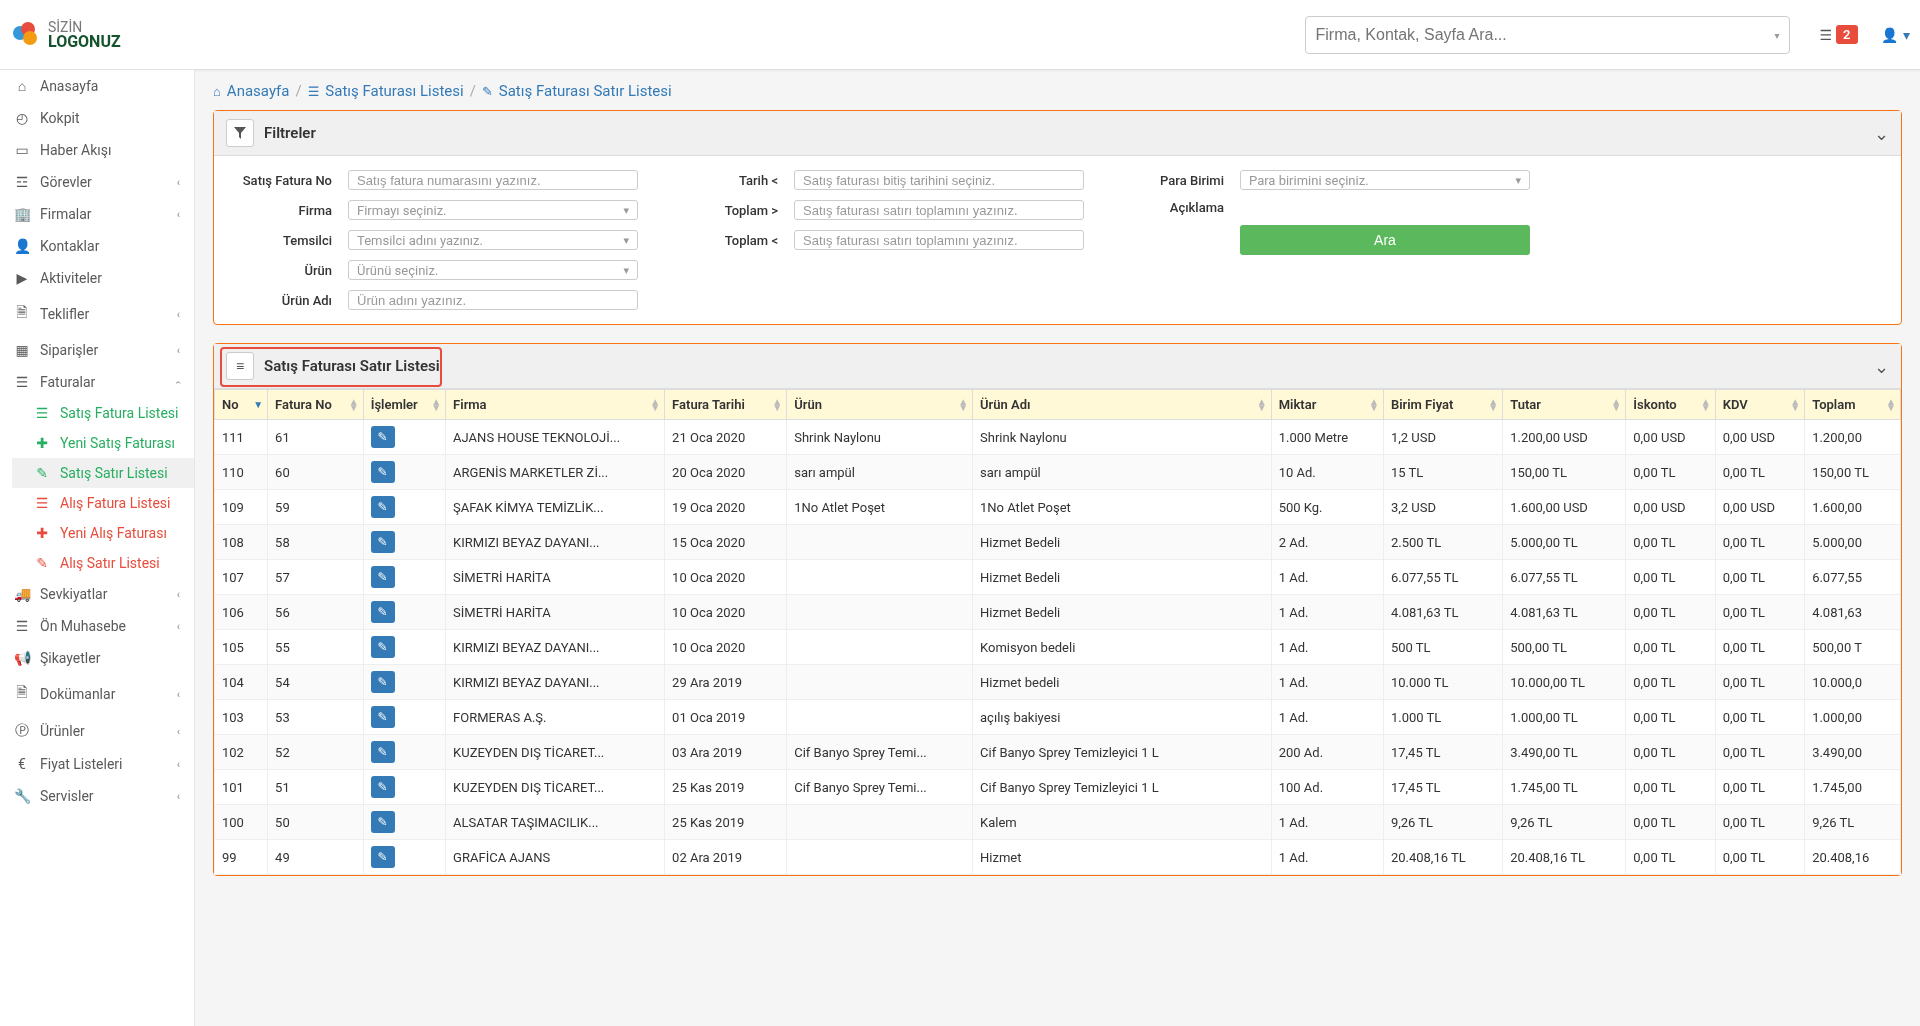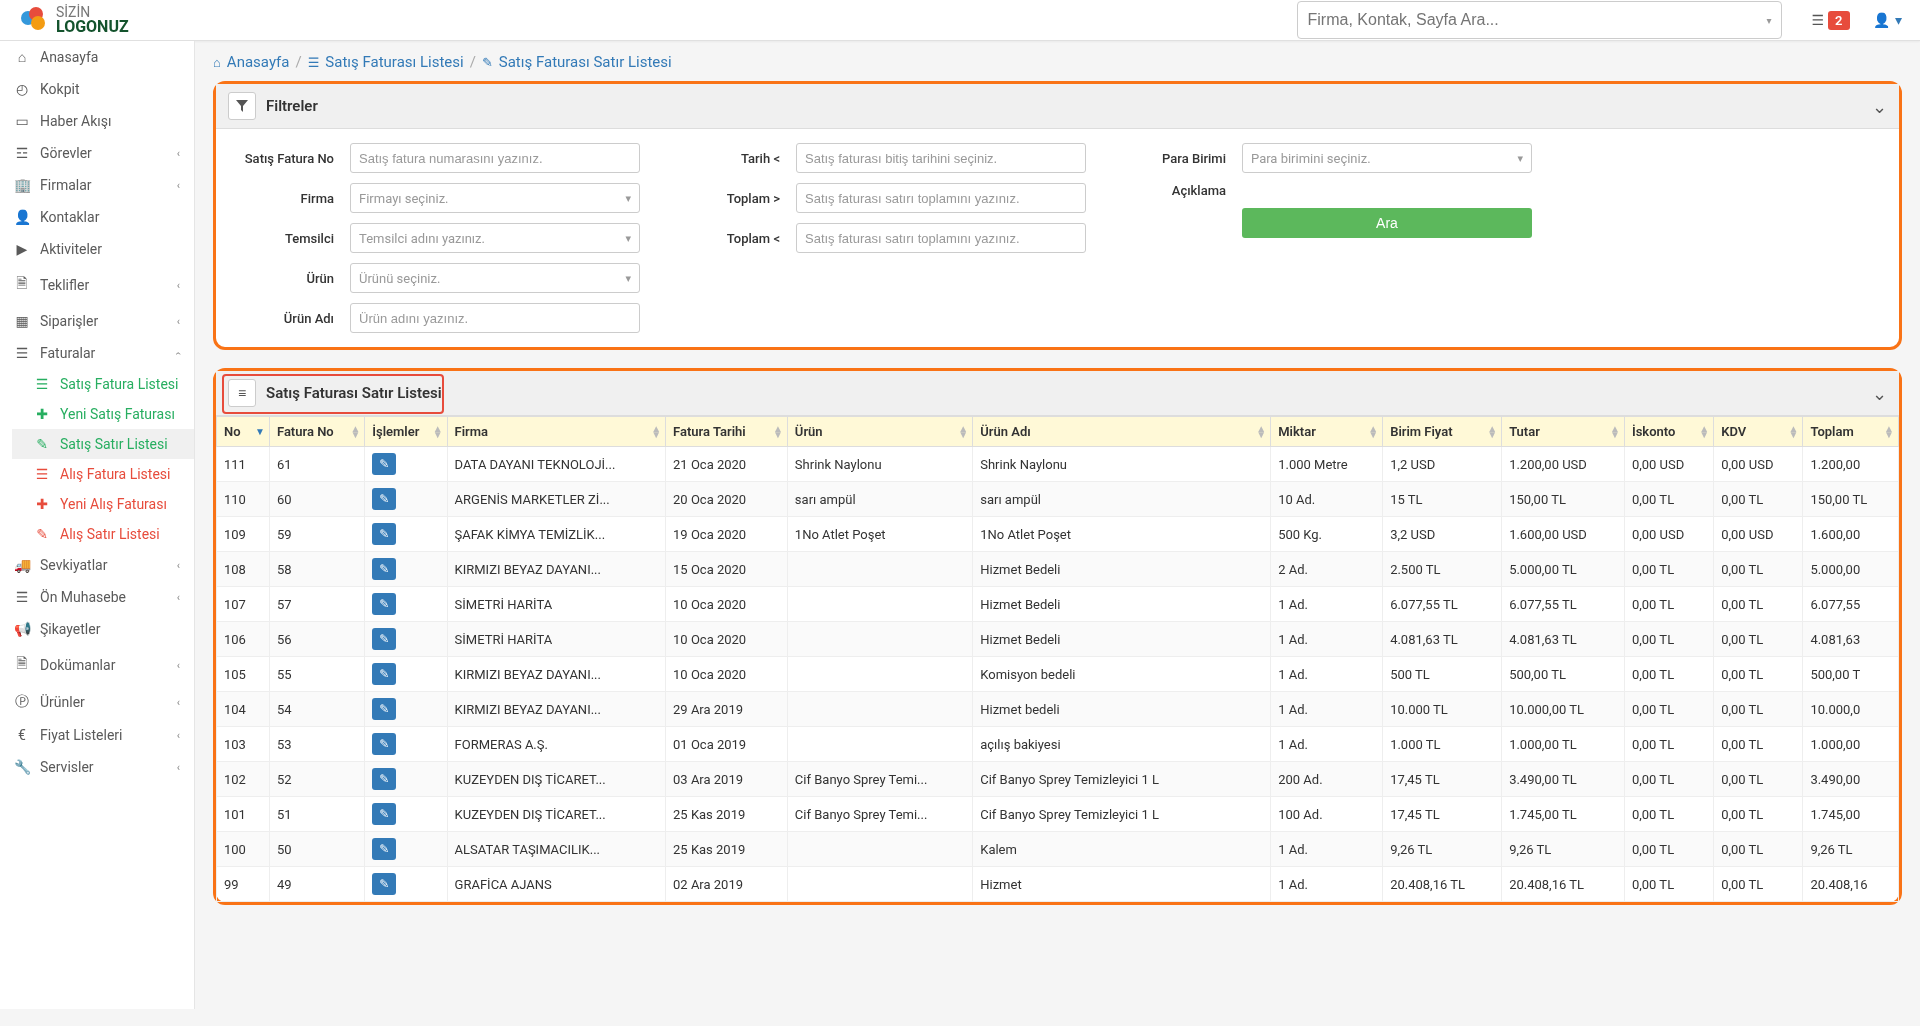--- a/index.html
+++ b/index.html
@@ -7,7 +7,7 @@
 a { text-decoration: none; color: inherit; }
 
 
-.topbar { height: 41px; background: #fff; border-bottom: 1px solid #e0e0e0; display: flex; align-items: center; padding: 0 18px; box-shadow: 0 1px 2px rgba(0,0,0,0.05); }
+.topbar { height: 70px; background: #fff; border-bottom: 1px solid #e0e0e0; display: flex; align-items: center; padding: 0 10px; box-shadow: 0 1px 2px rgba(0,0,0,0.05); }
 .logo { display: flex; align-items: center; gap: 6px; }
 .logo-swirl { width: 32px; height: 32px; }
 .logo-text { line-height: 1; }

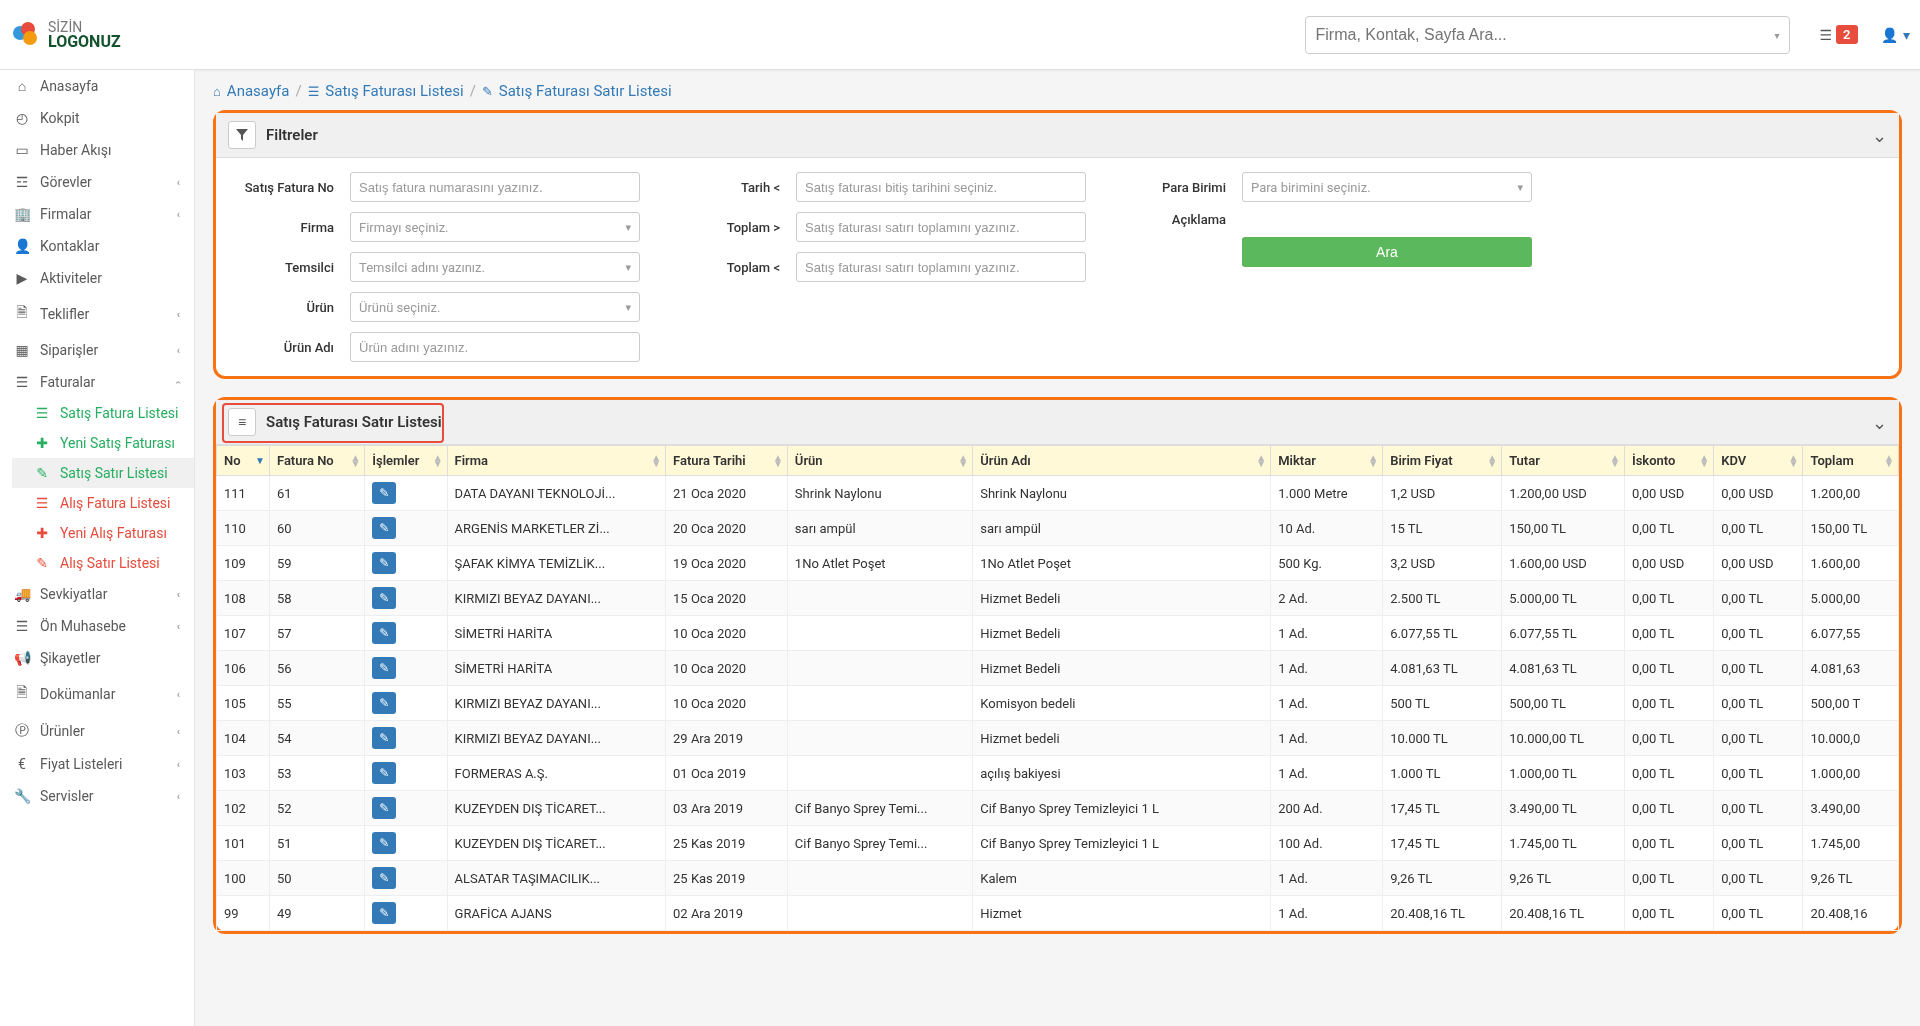--- a/index.html
+++ b/index.html
@@ -44,7 +44,7 @@
 .breadcrumb .cur { color: #337ab7; }
 .breadcrumb .icon { font-size: 13px; }
 
-.panel { background: #fff; border: 3px solid #f97316; border-radius: 12px; margin-bottom: 18px; }
+.panel { background: #fff; border: 1px solid #f97316; border-radius: 4px; margin-bottom: 18px; }
 .panel-head { background: #f0f0f0; padding: 8px 12px; display: flex; align-items: center; gap: 10px; border-bottom: 1px solid #ddd; }
 .panel-head .hicon { background: #fff; border: 1px solid #ccc; width: 28px; height: 28px; border-radius: 3px; display: flex; align-items: center; justify-content: center; color: #555; }
 .panel-head .htitle { font-weight: 600; color: #333; font-size: 15px; }

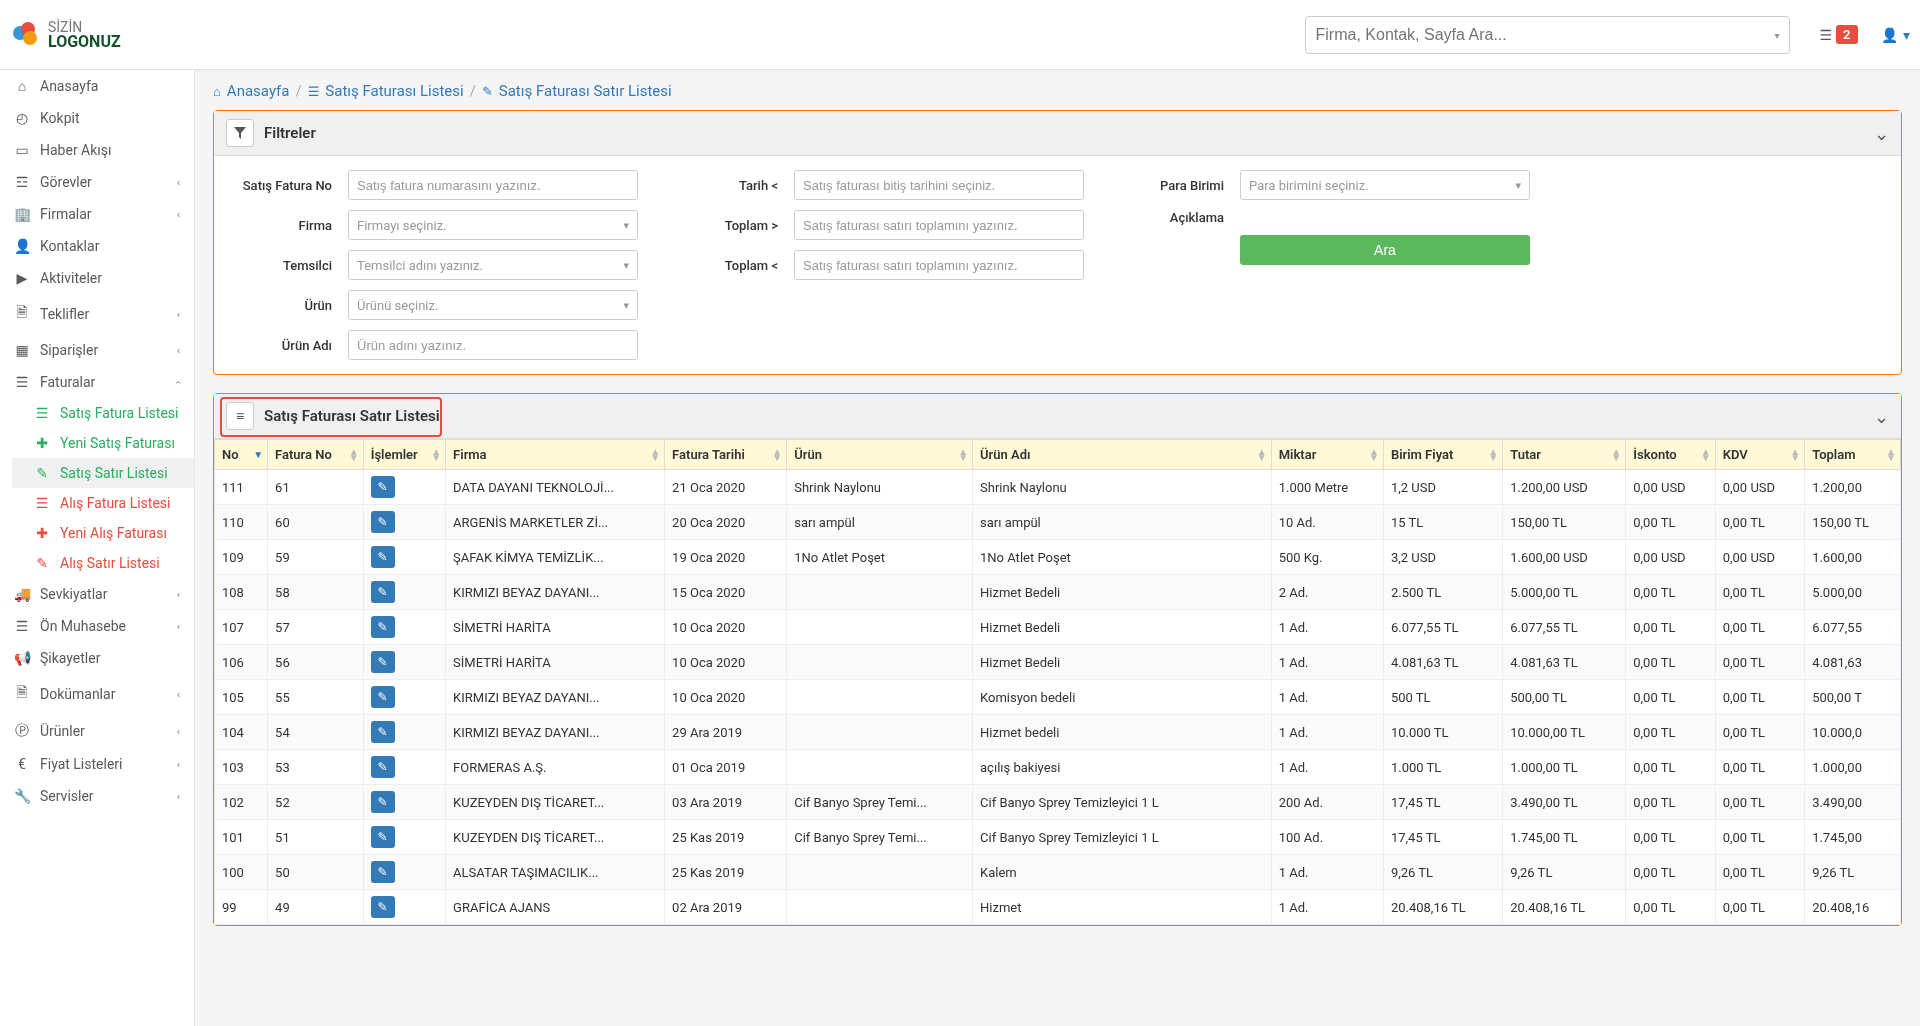--- a/index.html
+++ b/index.html
@@ -57,7 +57,7 @@
 .frow { display: flex; align-items: center; gap: 16px; }
 .frow label { width: 100px; text-align: right; font-size: 13px; color: #333; font-weight: 500; }
 .frow .ctrl { width: 290px; position: relative; }
-.frow input, .frow .fake-select { width: 100%; height: 28px; border: 1px solid #ccc; border-radius: 3px; padding: 14px 8px; font-size: 13px; color: #555; background: #fff; }
+.frow input, .frow .fake-select { width: 100%; height: 20px; border: 1px solid #ccc; border-radius: 3px; padding: 4px 8px; font-size: 13px; color: #555; background: #fff; }
 .frow input::placeholder { color: #999; }
 .frow .fake-select { display: flex; align-items: center; color: #999; position: relative; }
 .frow .fake-select::after { content: "▾"; position: absolute; right: 8px; color: #999; font-size: 11px; }

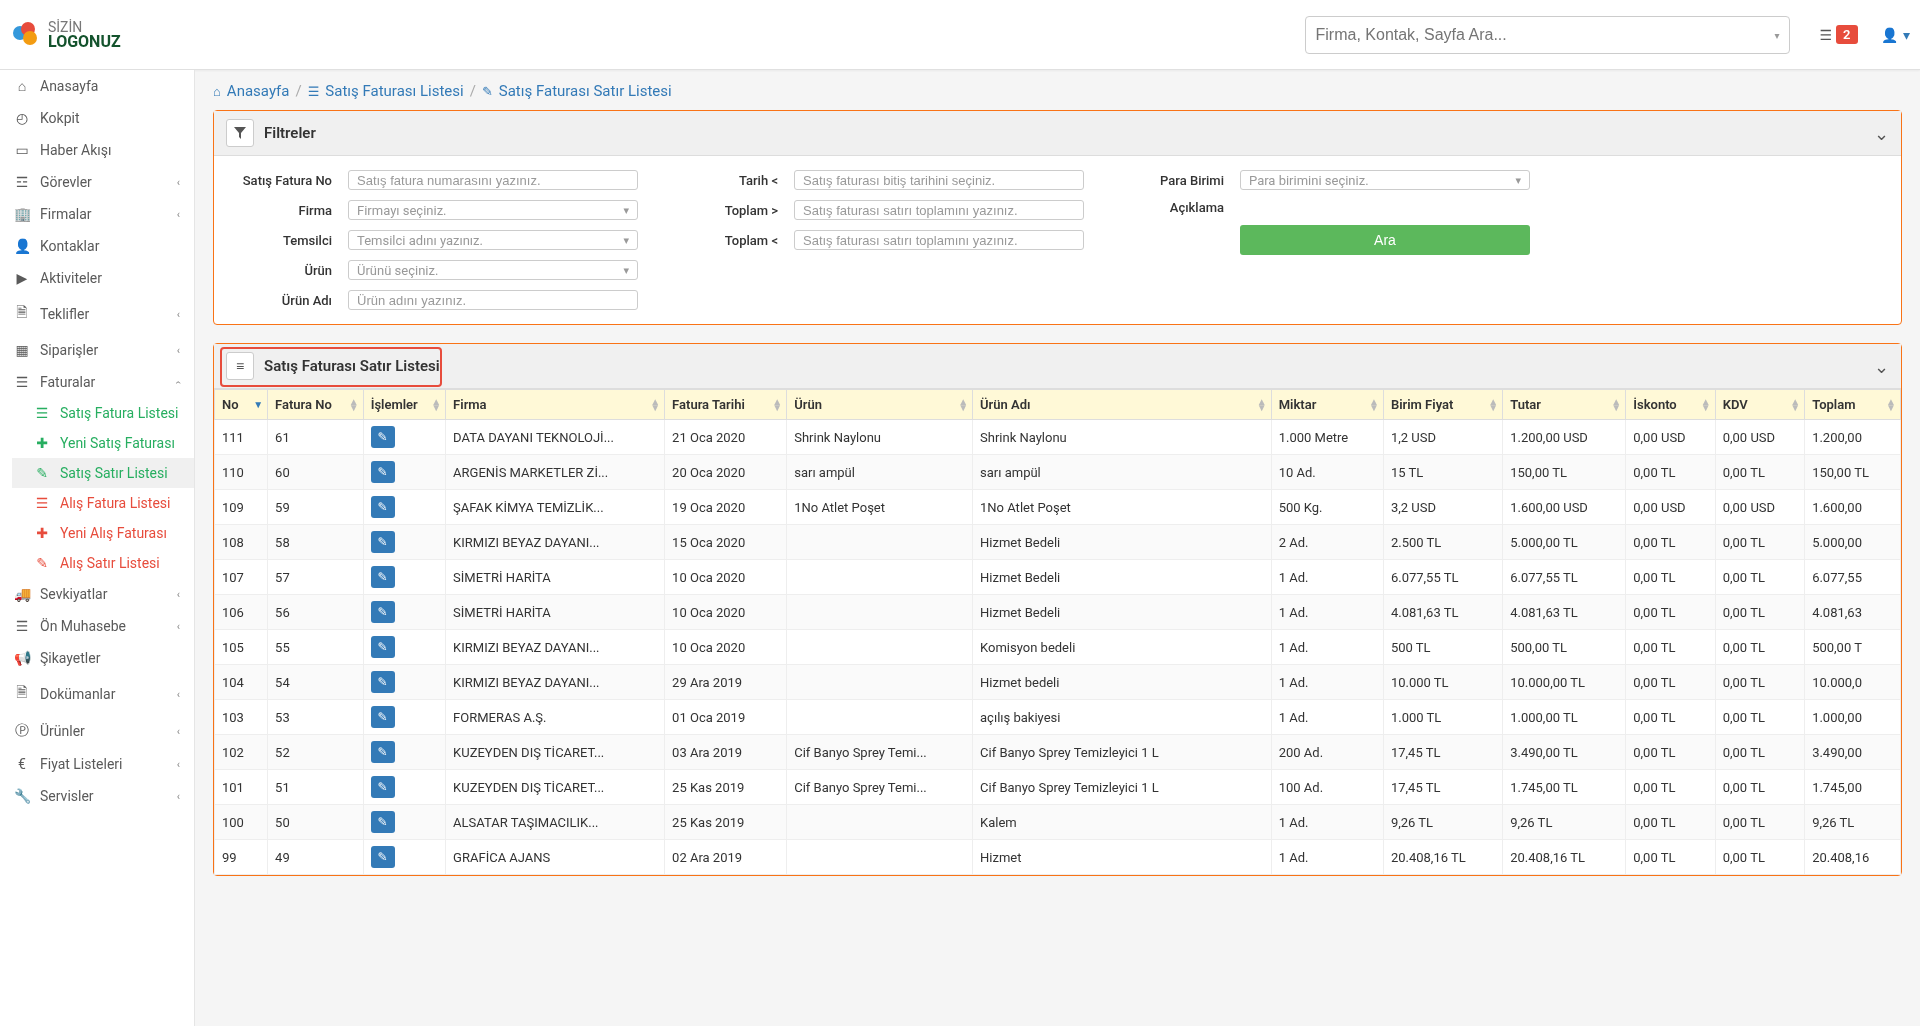--- a/index.html
+++ b/index.html
@@ -395,7 +395,7 @@
                 <td class="col-no">111</td>
                 <td class="col-fno">61</td>
                 <td class="col-act"><button class="btn-edit">✎</button></td>
-                <td class="col-firma">DATA DAYANI TEKNOLOJİ...</td>
+                <td class="col-firma">AJANS HOUSE TEKNOLOJİ...</td>
                 <td class="col-date">21 Oca 2020</td>
                 <td class="col-urun">Shrink Naylonu</td>
                 <td class="col-urunadi">Shrink Naylonu</td>

